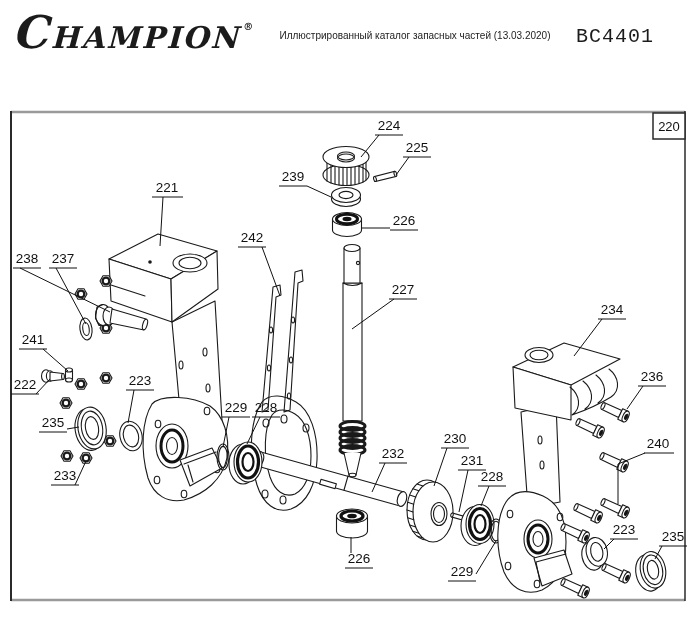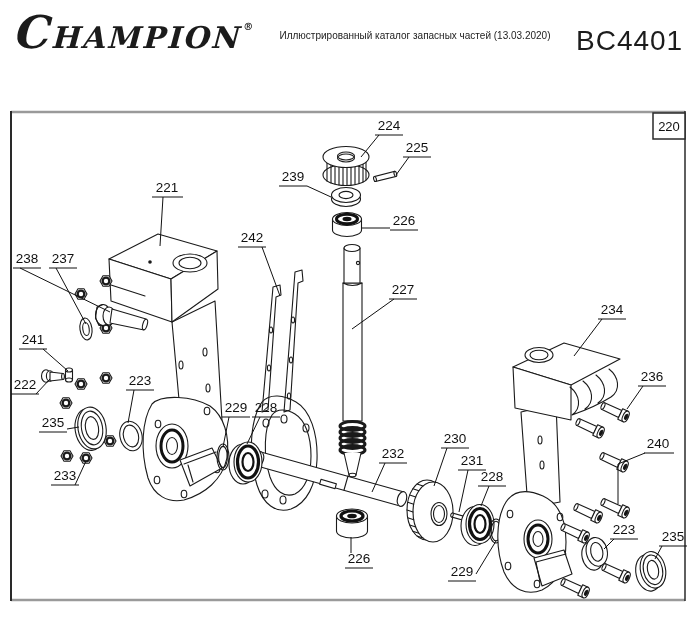--- a/index.html
+++ b/index.html
@@ -12,7 +12,7 @@
   .logo .reg{font-size:10px;vertical-align:18px;letter-spacing:0;}
   .caption{position:absolute;left:225px;top:30px;width:380px;text-align:center;
            font-size:10px;color:#1c1c1c;}
-  .model{position:absolute;left:576px;top:25px;font-size:28px;color:#1c1c1c;letter-spacing:1px;}
+  .model{position:absolute;left:576px;top:25px;font-size:20px;color:#1c1c1c;letter-spacing:1px;font-family:Liberation Mono, monospace;}
   svg.diagram{position:absolute;left:0;top:0;}
   .callout-text{font-size:13.5px;fill:#111;text-anchor:middle;
                 font-family:"Liberation Sans",sans-serif;}

